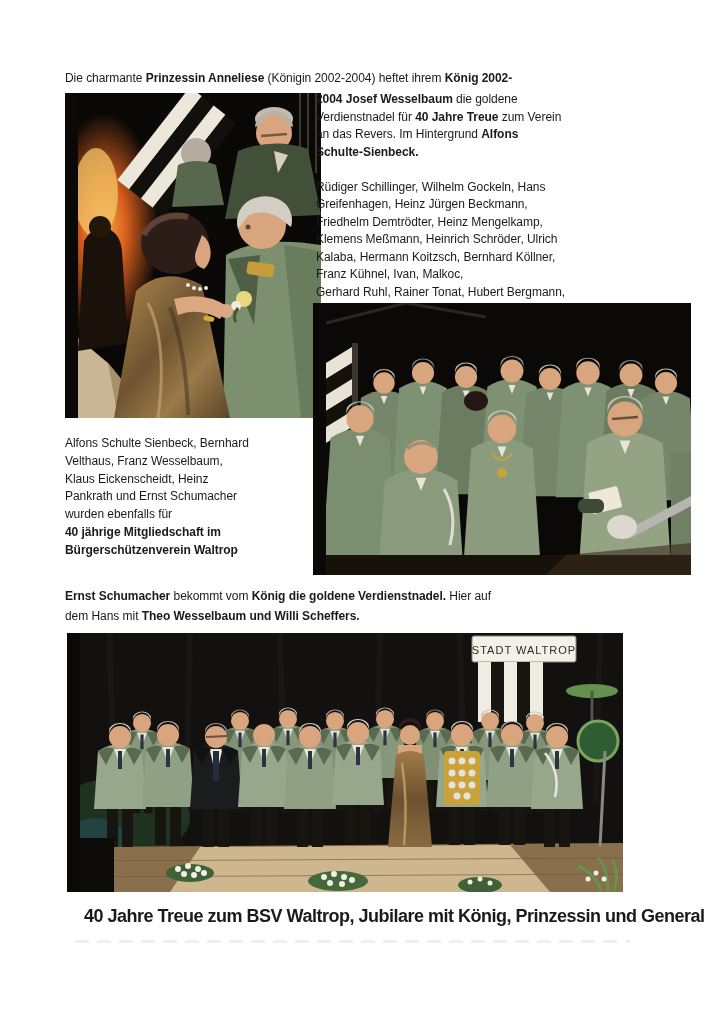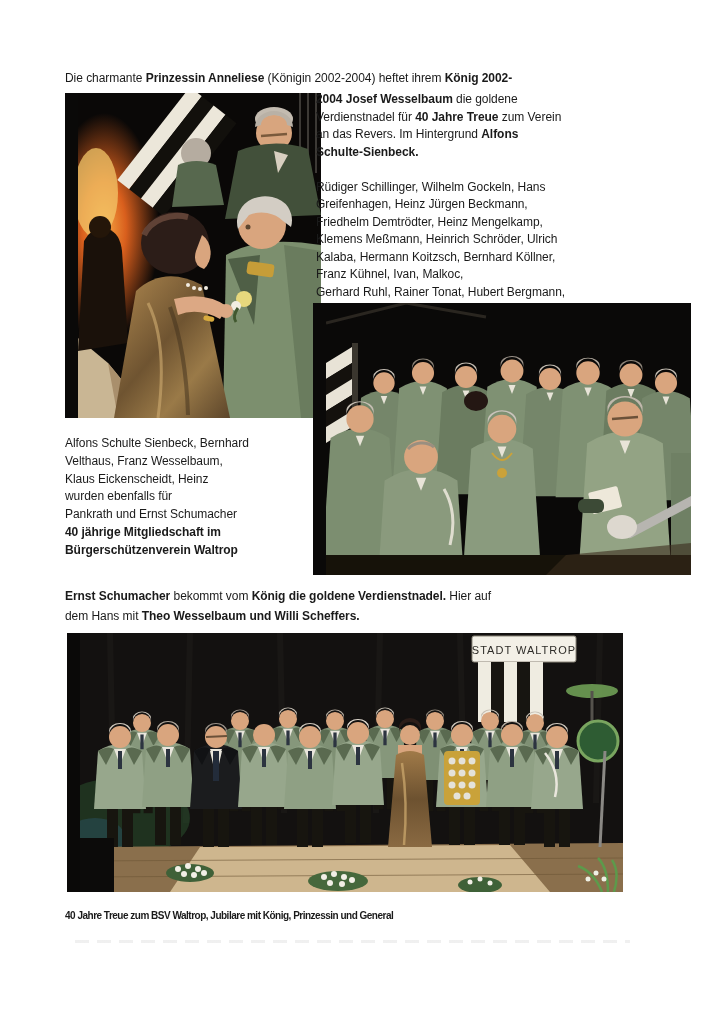--- a/index.html
+++ b/index.html
@@ -164,8 +164,8 @@
       <div class="tline"><span>Alfons Schulte Sienbeck, Bernhard</span></div>
       <div class="tline"><span>Velthaus, Franz Wesselbaum,</span></div>
       <div class="tline"><span>Klaus Eickenscheidt, Heinz</span></div>
+      <div class="tline"><span>Pankrath und Ernst Schumacher</span></div>
       <div class="tline"><span>wurden ebenfalls für</span></div>
-      <div class="tline"><span>Pankrath und Ernst Schumacher</span></div>
       <div class="tline"><span class="b">40 jährige Mitgliedschaft im</span></div>
       <div class="tline"><span class="b">Bürgerschützenverein Waltrop</span></div>
     </div>

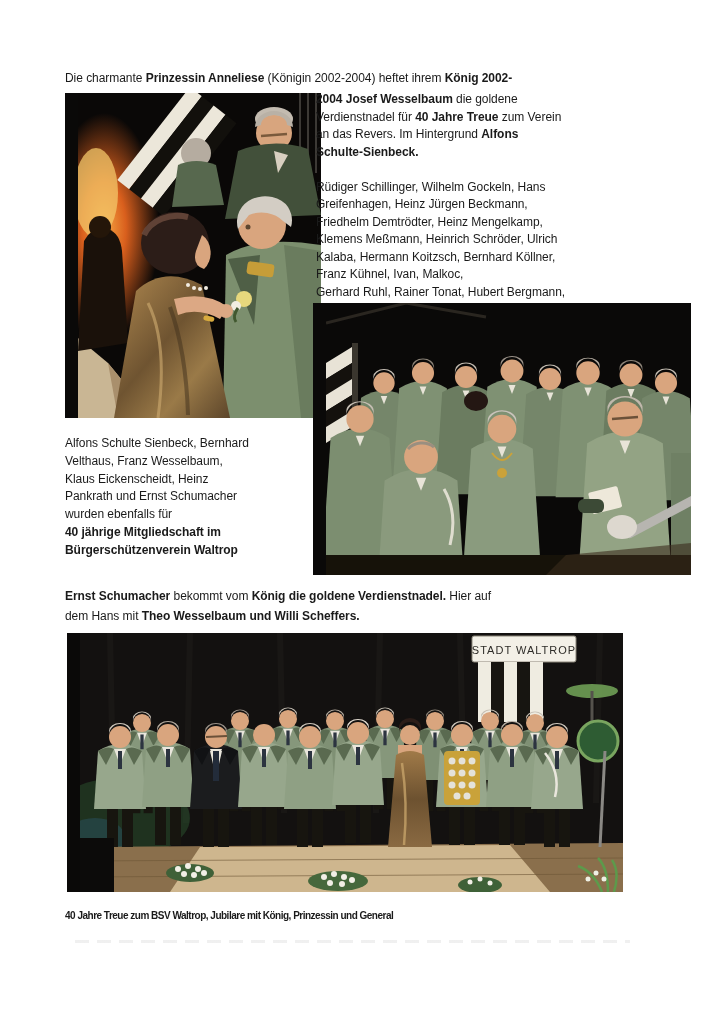--- a/index.html
+++ b/index.html
@@ -11,7 +11,7 @@
   .tblock{position:absolute;font-size:12px;line-height:18px;letter-spacing:-0.05px;}
   .tline{white-space:nowrap;}
   .b{font-weight:700;}
-  .caption{letter-spacing:-0.5px;font-size:10px;}
+  .caption{letter-spacing:-0.5px;font-size:18px;margin-left:19px;}
   .photo{position:absolute;overflow:hidden;background:#0a0908;padding-left:13px;}
   .photo svg{display:block;width:100%;height:100%;}
   .scan-artifact{position:absolute;height:3px;opacity:0.15;

